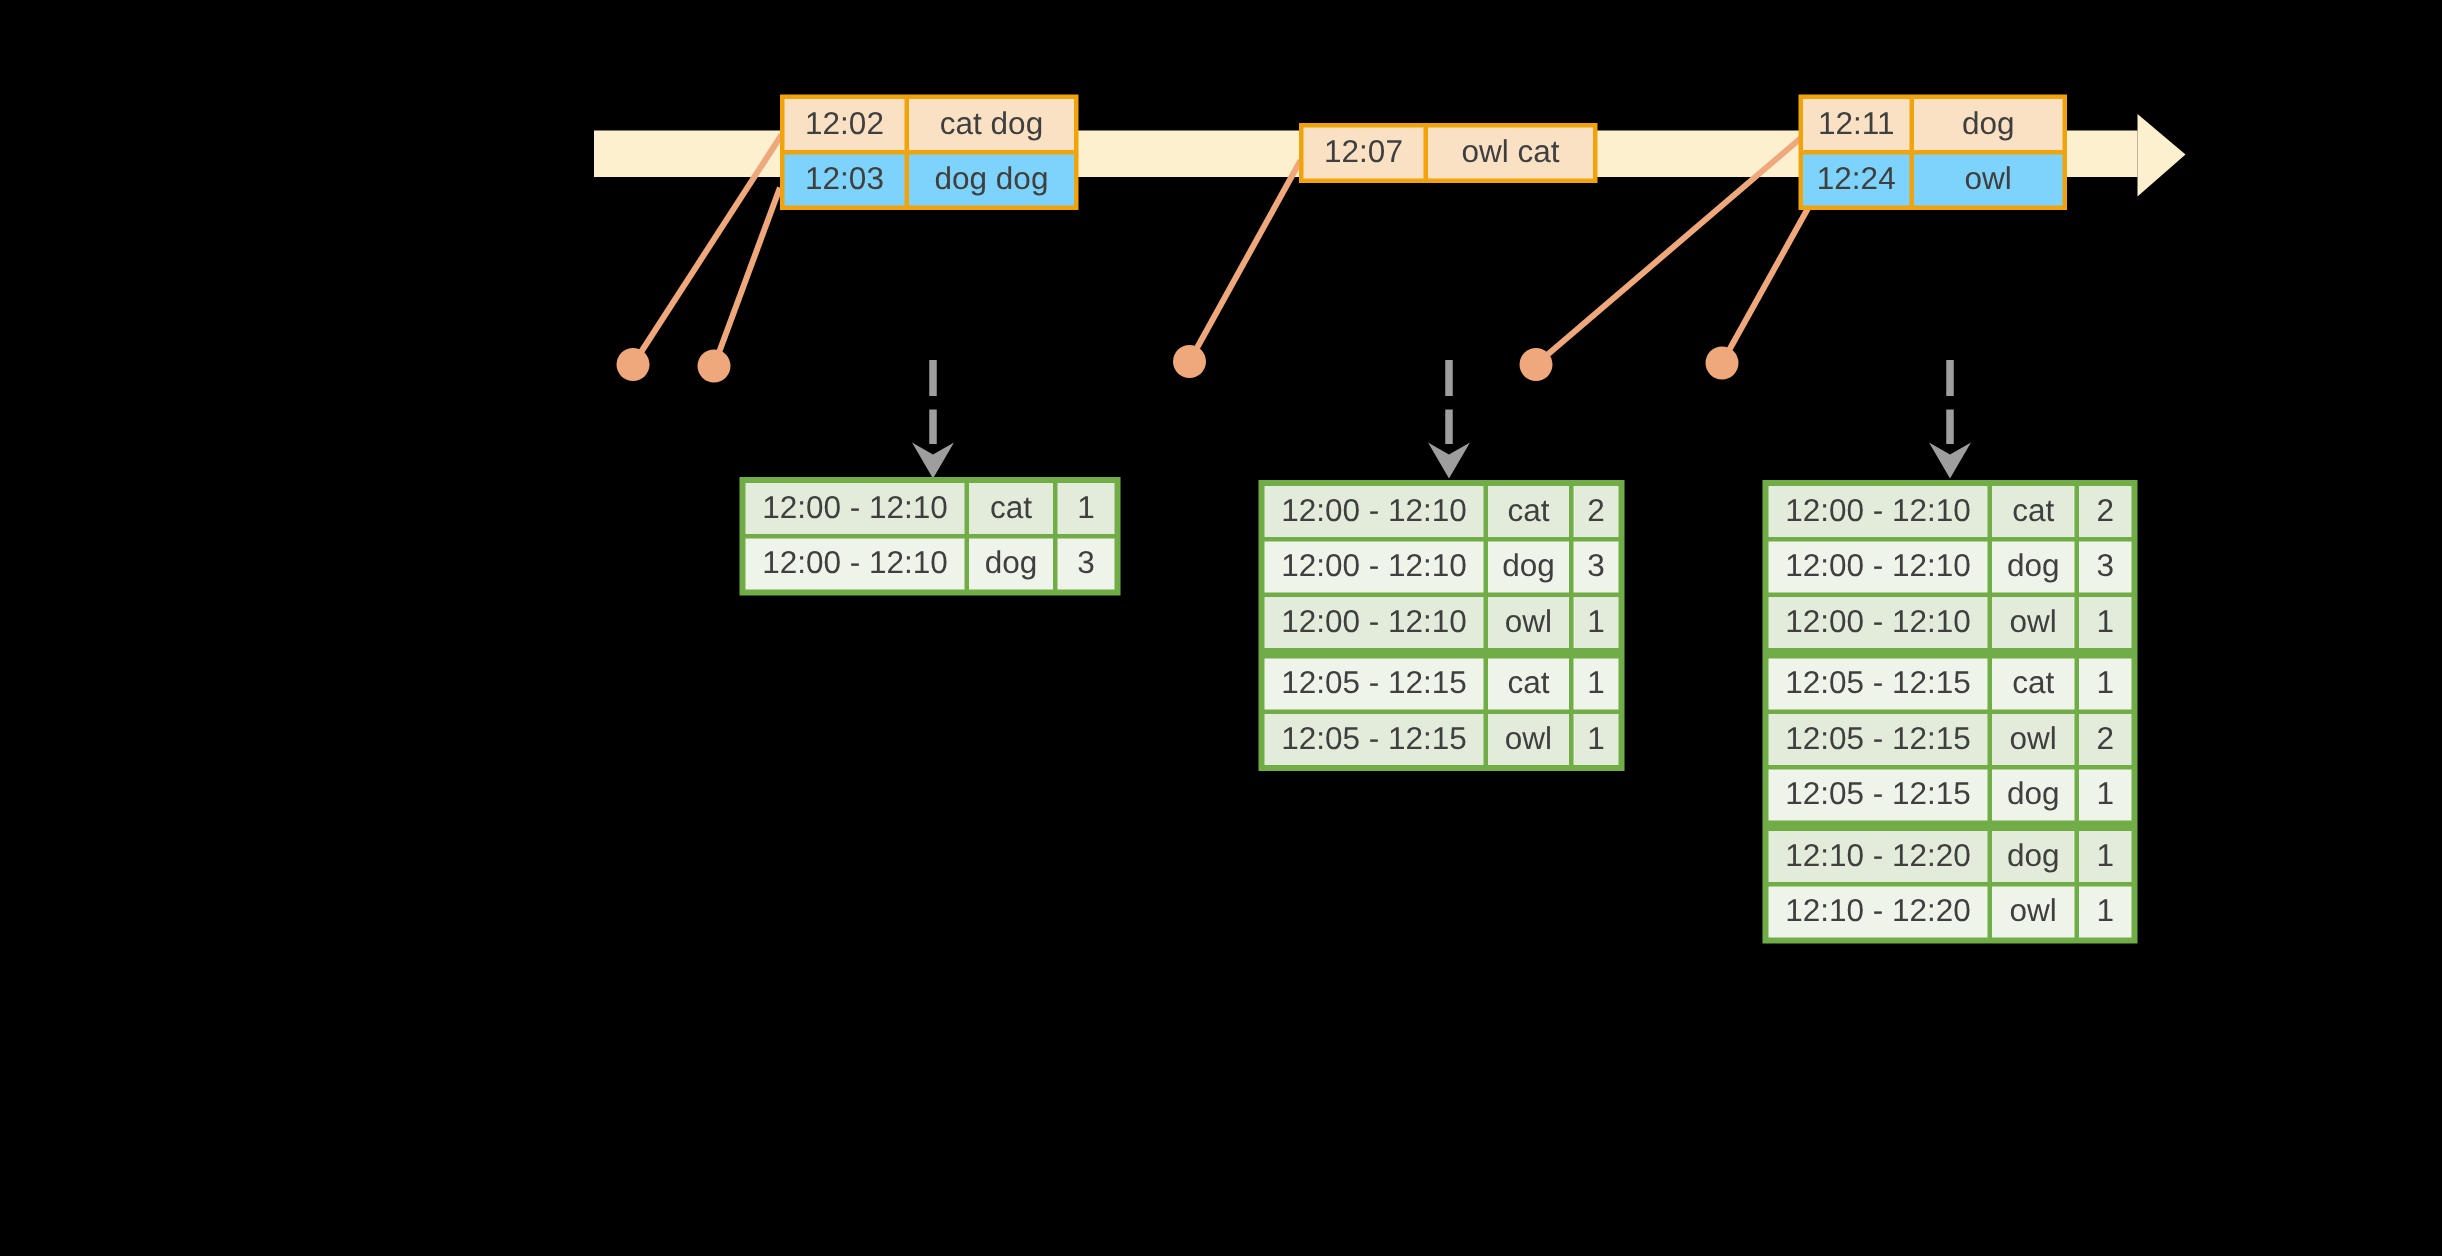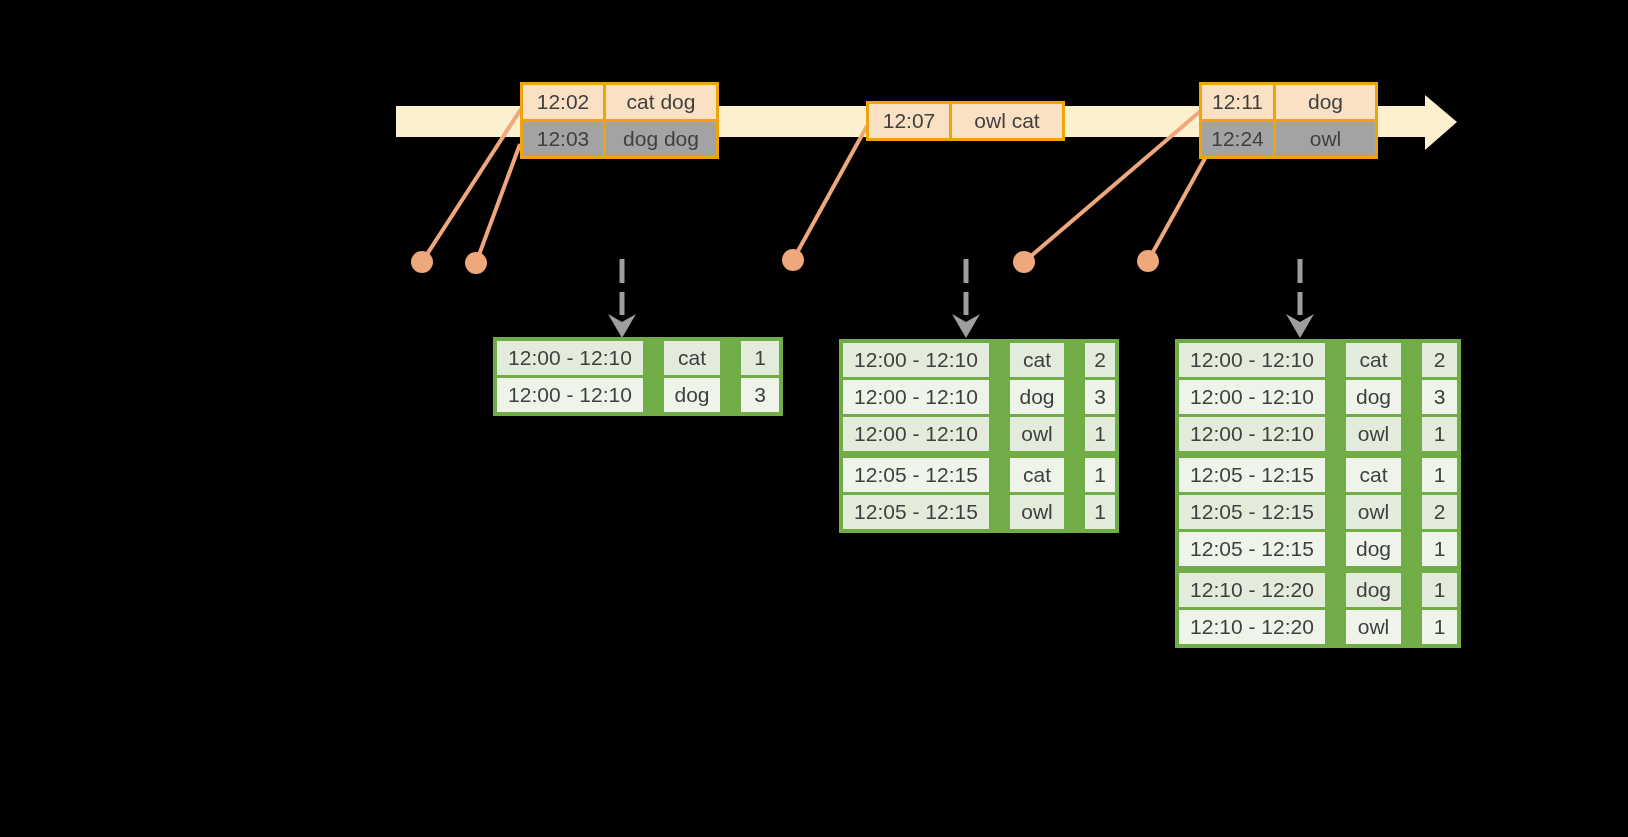--- a/index.html
+++ b/index.html
@@ -5,7 +5,7 @@
   html,body{margin:0;padding:0;background:#000;}
   .canvas{
     position:relative;width:1628px;height:698px;background:#000;overflow:hidden;
-    font-family:"Liberation Sans","DejaVu Sans",sans-serif;color:#3F3F3F;margin-top:19px;
+    font-family:"Liberation Sans","DejaVu Sans",sans-serif;color:#3F3F3F;
   }
   svg.overlay{position:absolute;left:0;top:0;display:block;}
 

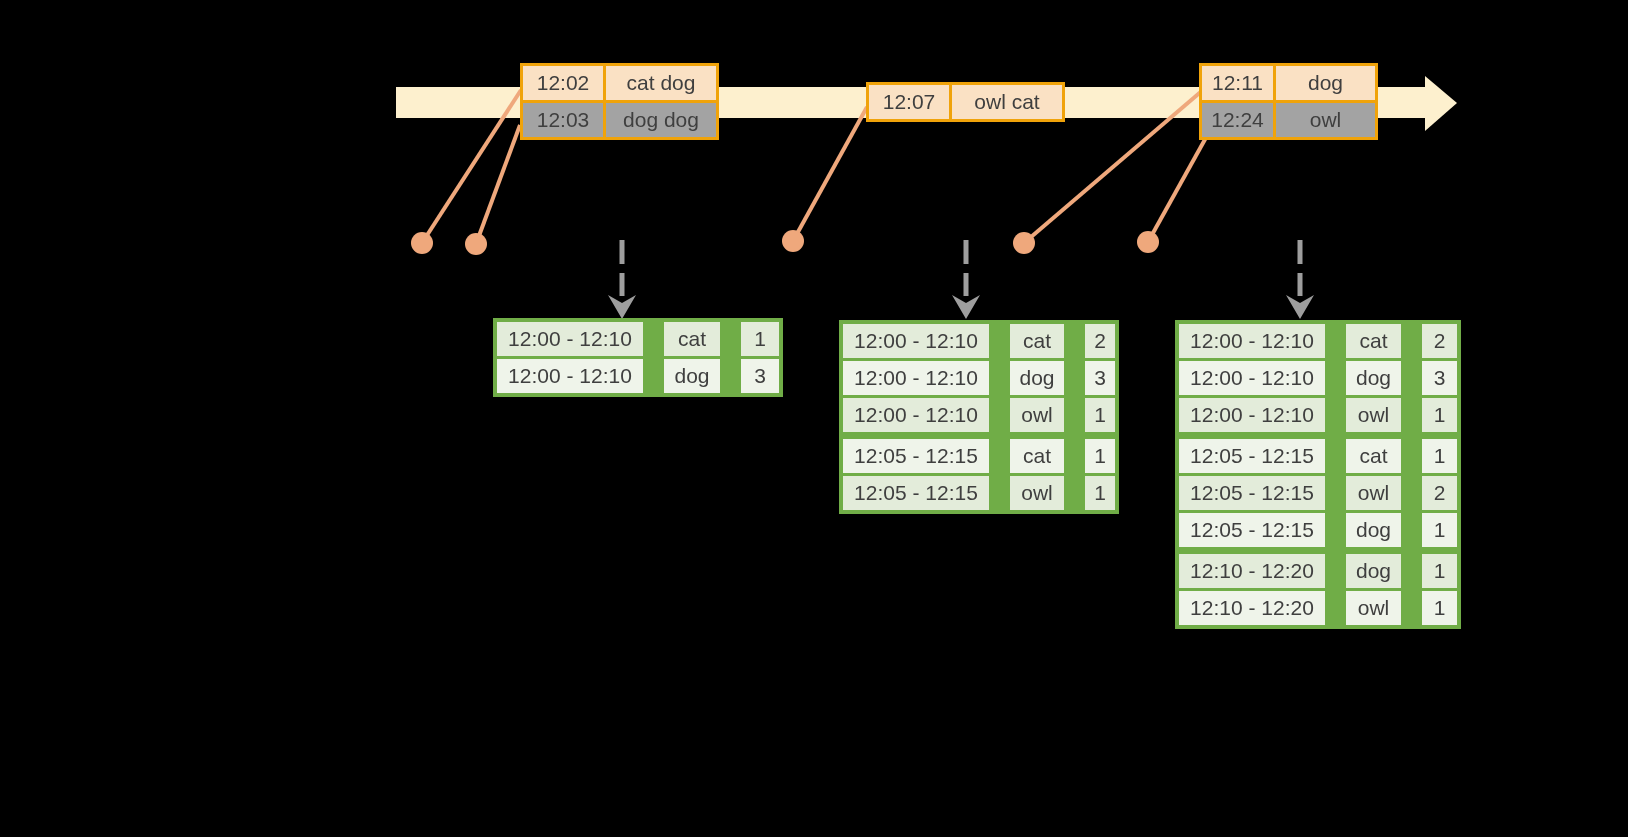--- a/index.html
+++ b/index.html
@@ -22,7 +22,7 @@
   .ev-row .time{width:var(--tc1);}
   .ev-row .words{width:var(--tc2);}
   .ev-row.a .cell{background:#FAE1C4;}
-  .ev-row.b .cell{background:#a3a3a3;}
+  .ev-row.b .cell{background:#7dd3fc;}
 
   
   .result-table{

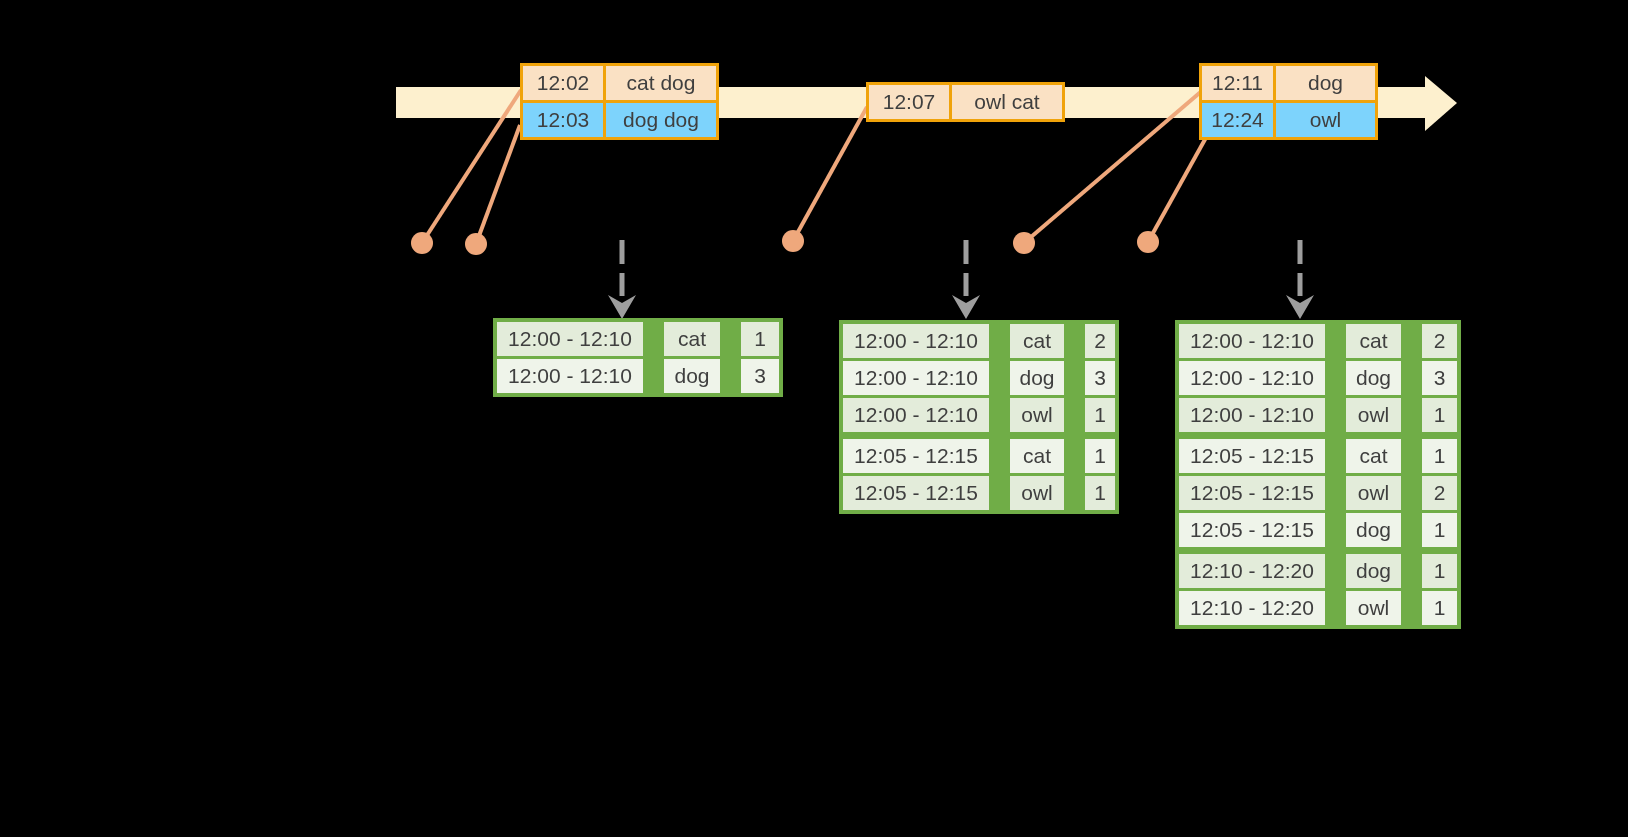--- a/index.html
+++ b/index.html
@@ -29,7 +29,7 @@
     position:absolute;background:#70AD47;padding:4px;
     display:flex;flex-direction:column;gap:3px;
   }
-  .res-row{display:flex;gap:21px;}
+  .res-row{display:flex;gap:3px;}
   .res-row.group-start{margin-top:4px;}
   .res-row .cell{
     height:34px;line-height:34px;text-align:center;font-size:21px;

